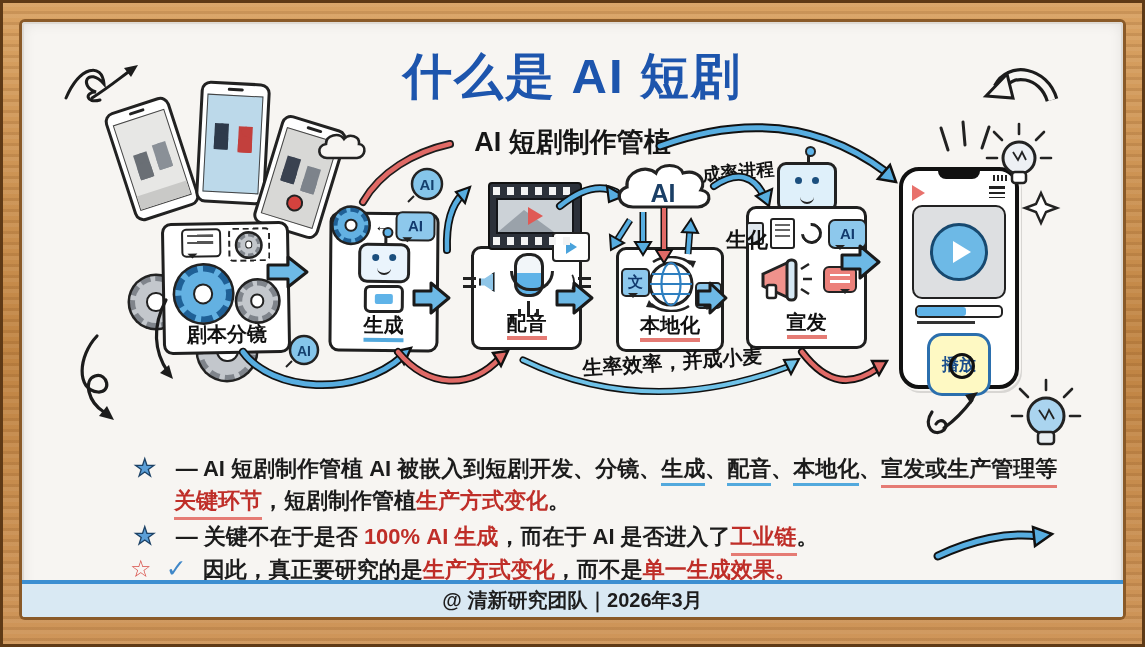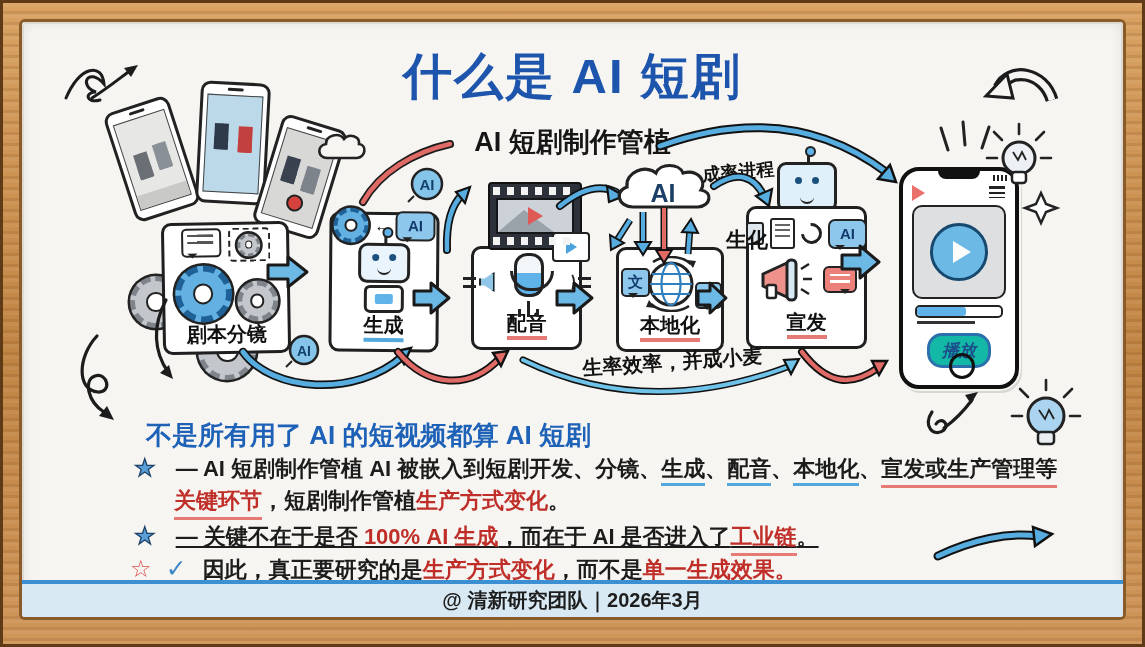--- a/index.html
+++ b/index.html
@@ -96,8 +96,8 @@
   .bigphone .bar b{display:block;height:100%;width:58%;background:#5fb3e8;border-radius:3px;}
   .bigphone .thin{position:absolute;left:14px;top:150px;width:58px;height:3px;background:#333;}
   .bigphone .playbtn{position:absolute;left:50%;top:162px;transform:translateX(-50%);
-    border:3px solid #2b6fad;border-radius:15px;background:#14b8a6;color:#1b4f8c;font-weight:bold;font-size:17px;
-    padding:3px 12px;white-space:nowrap;font-style:italic;}
+    border:3px solid #2b6fad;border-radius:15px;background:#fef9c3;color:#1b4f8c;font-weight:bold;font-size:17px;
+    padding:17px 12px;white-space:nowrap;}
   .bigphone .home{position:absolute;left:50%;bottom:6px;width:20px;height:20px;margin-left:-10px;border:3px solid #111;border-radius:50%;}
   
   .sphone{position:absolute;width:62px;height:108px;background:#fff;border:3px solid #222;border-radius:10px;z-index:9;}

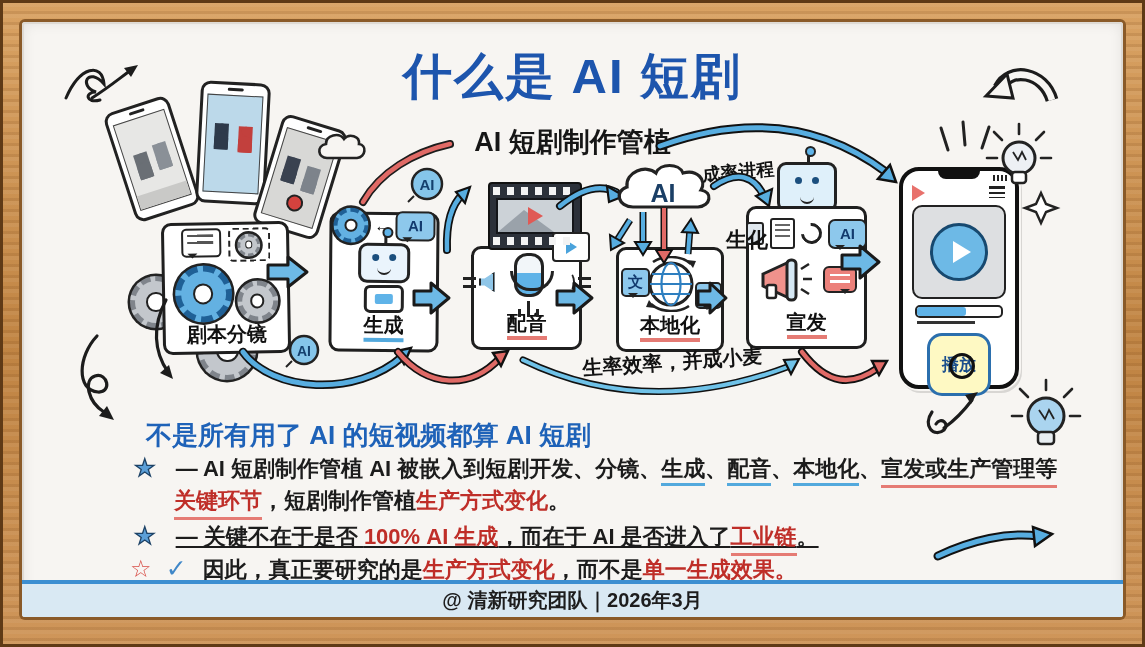--- a/index.html
+++ b/index.html
@@ -309,7 +309,6 @@
     </div>
 
     
-    <div class="abs heading">不是所有用了 AI 的短视频都算 AI 短剧</div>
 
     <div class="bline" style="left:112px;top:432px;">
       <span class="star-blue">★</span>

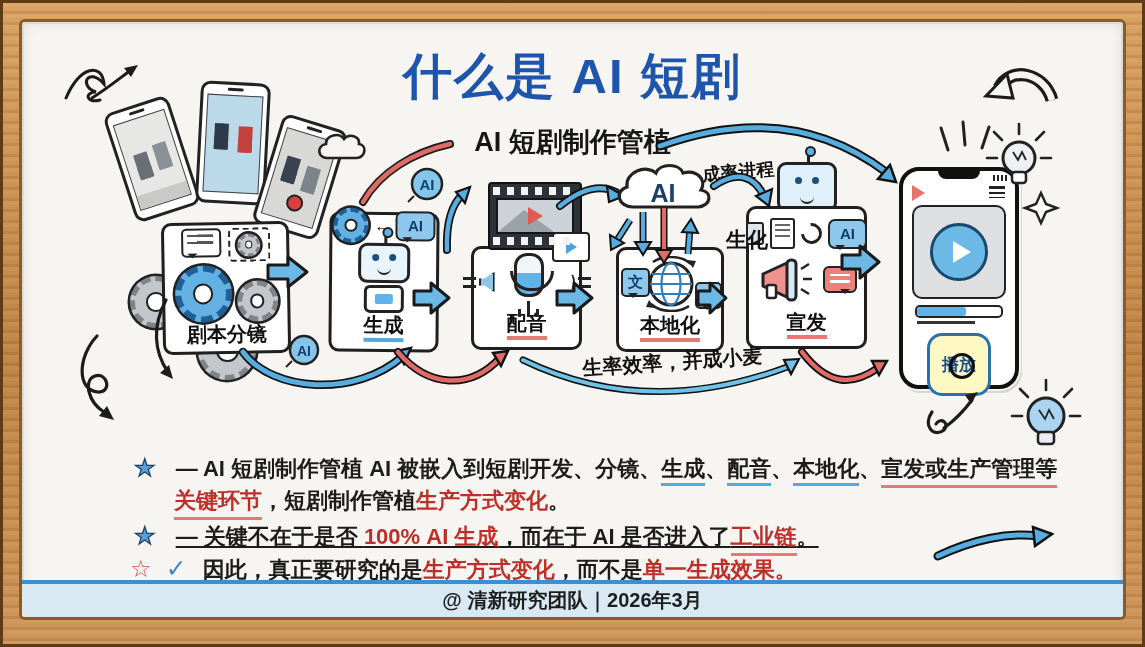--- a/index.html
+++ b/index.html
@@ -319,7 +319,7 @@
     </div>
     <div class="bline" style="left:112px;top:500px;">
       <span class="star-blue">★</span>
-      <span style="margin-left:14px;text-decoration:underline;"><span>— 关键不在于是否 </span><span class="t-red">100% AI 生成</span><span>，而在于 AI 是否进入了</span><span class="t-red u-red">工业链</span><span>。</span></span>
+      <span style="margin-left:14px;"><span>— 关键不在于是否 </span><span class="t-red">100% AI 生成</span><span>，而在于 AI 是否进入了</span><span class="t-red u-red">工业链</span><span>。</span></span>
     </div>
     <div class="bline" style="left:108px;top:532px;">
       <span class="star-red">☆</span>

